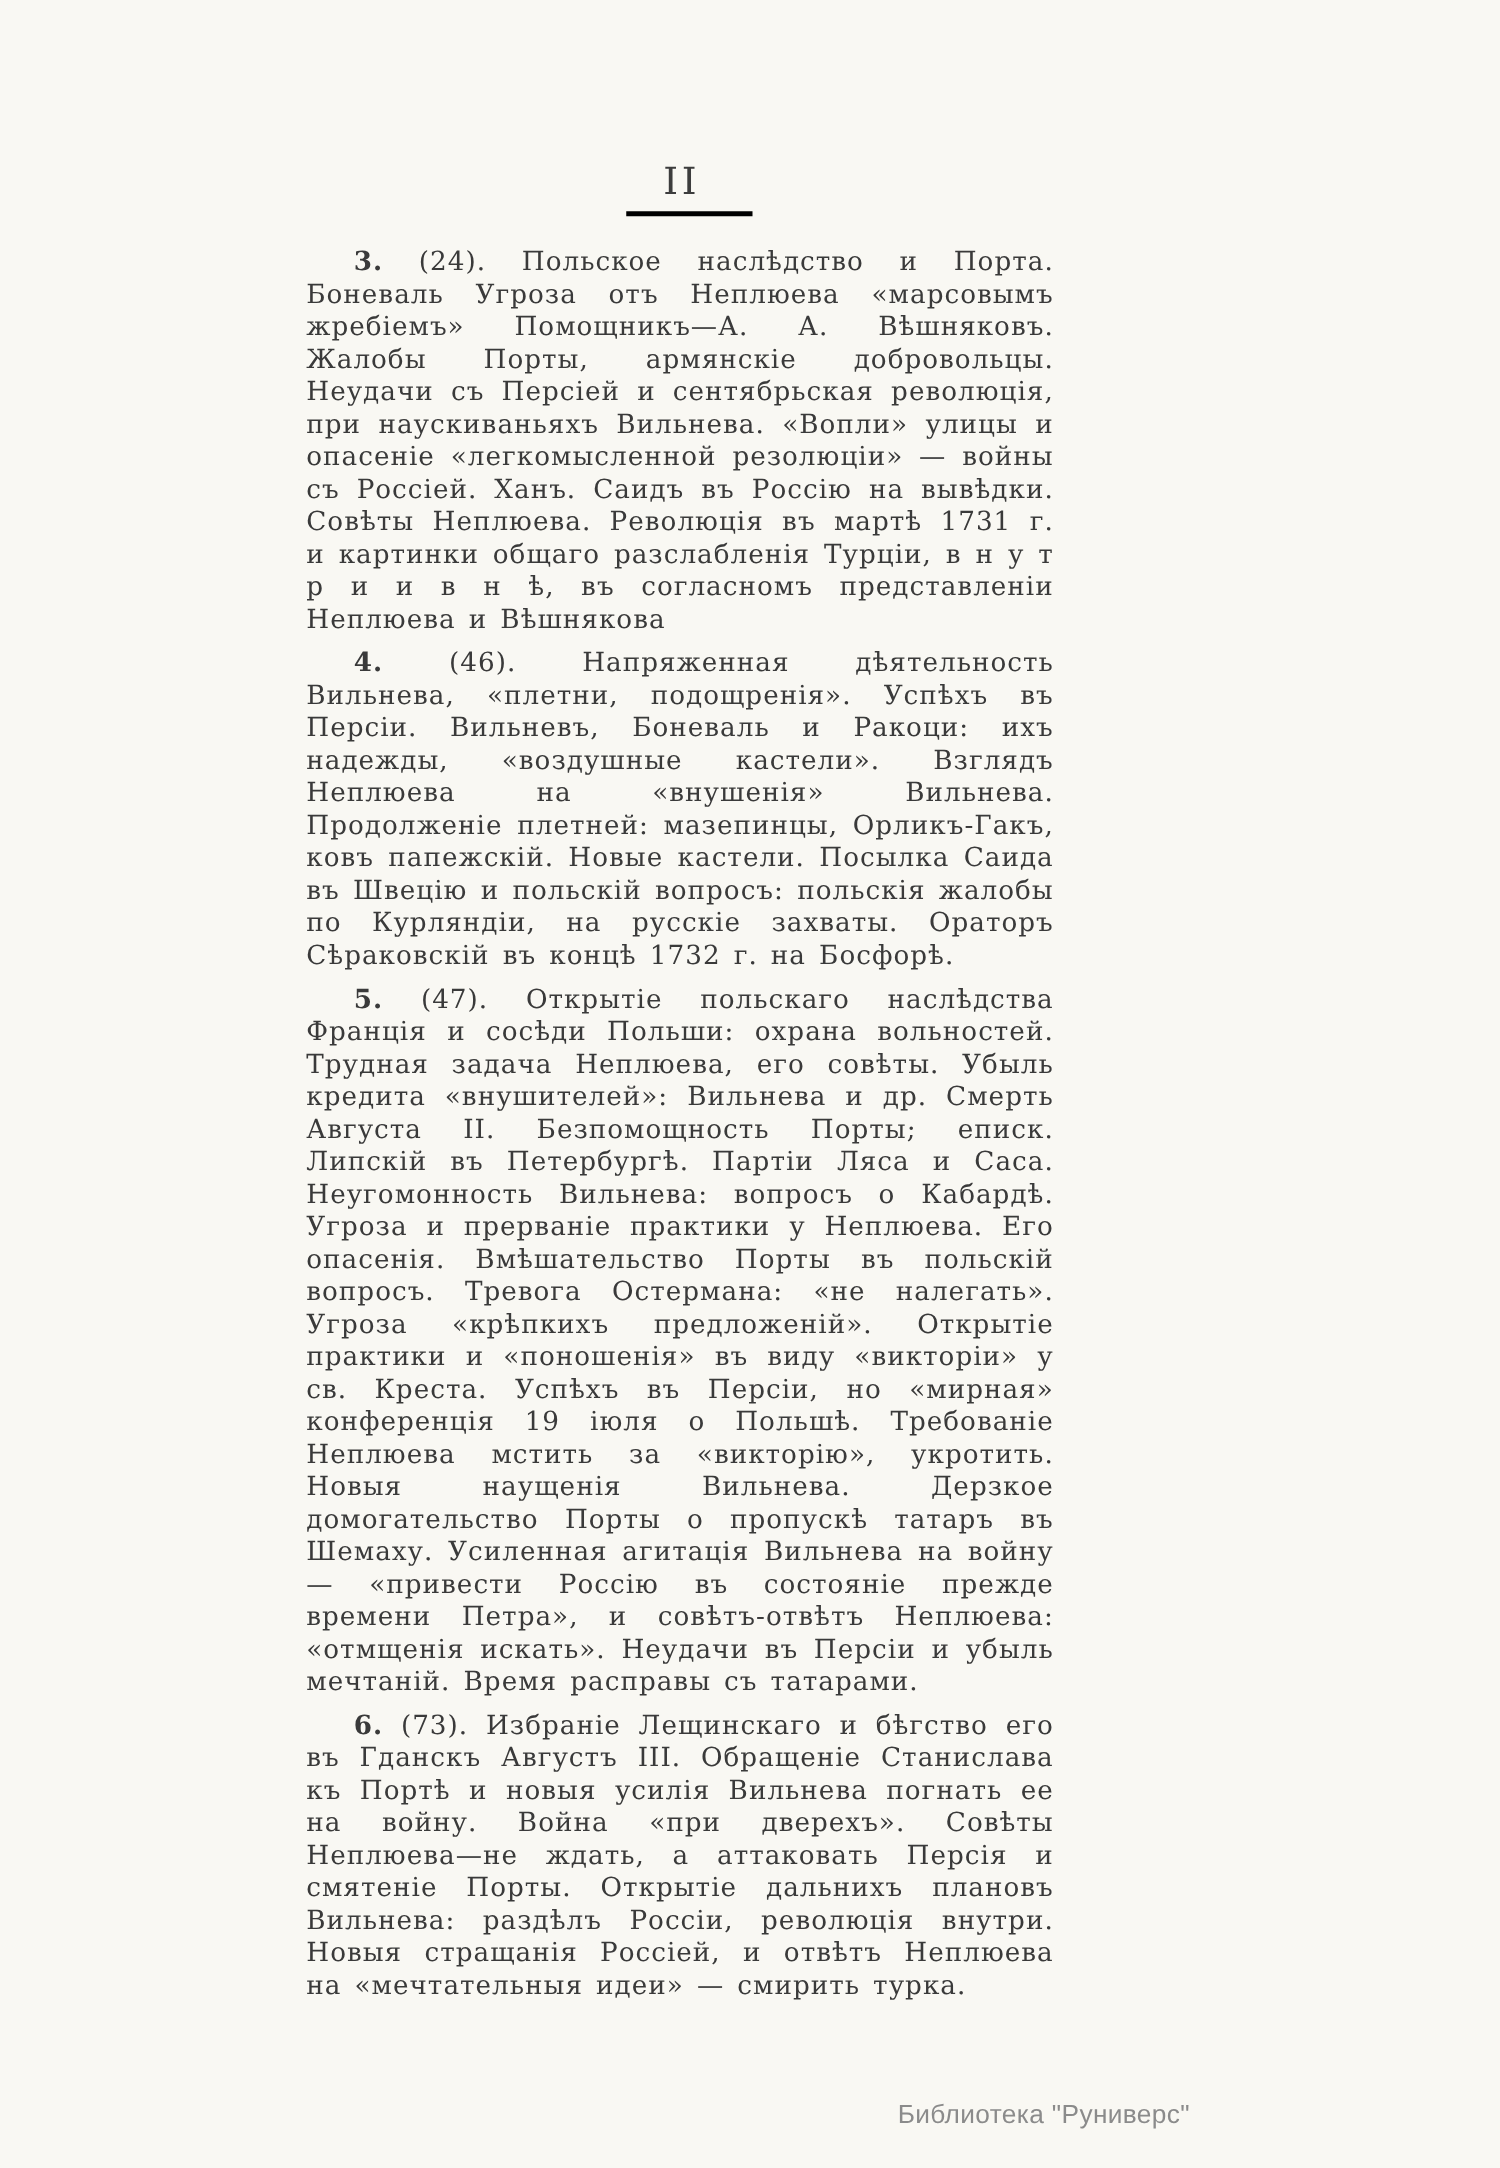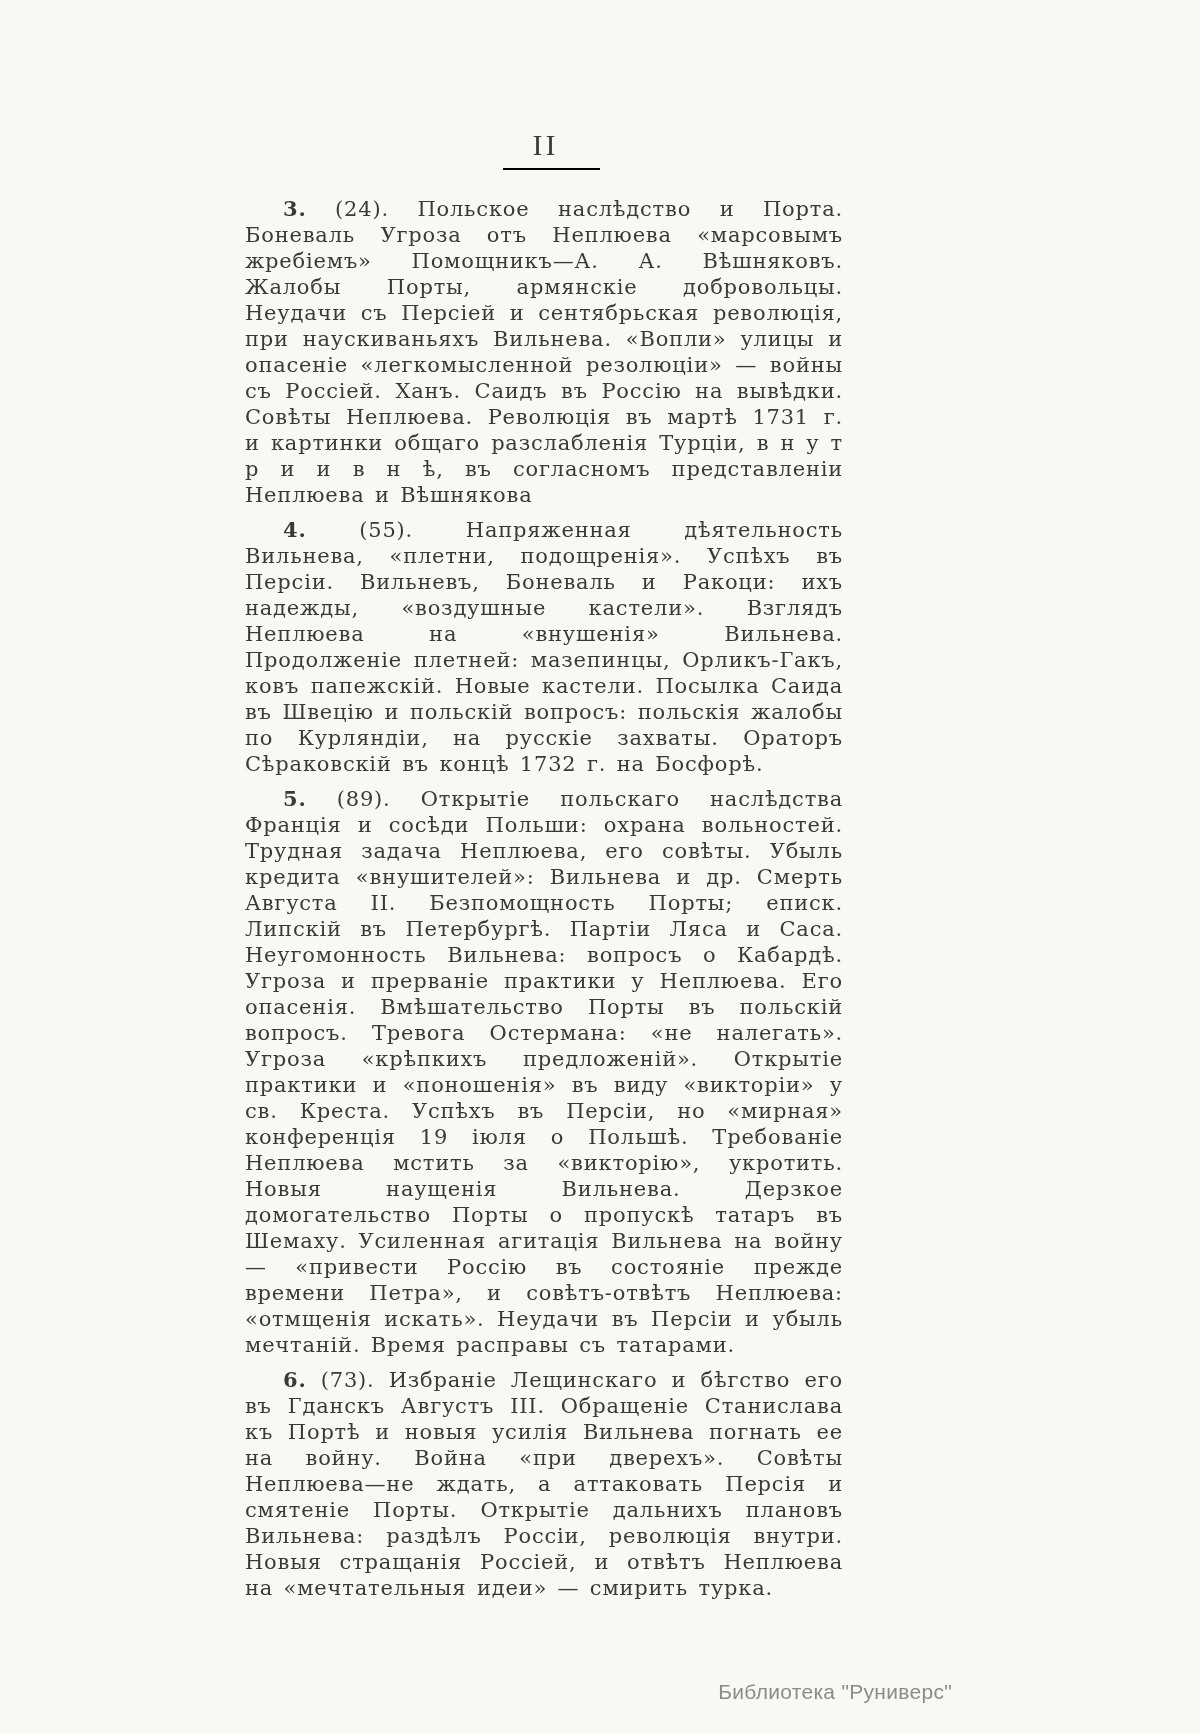--- a/index.html
+++ b/index.html
@@ -32,8 +32,7 @@
     letter-spacing: 3px;
     color: #3d3d3d;
     padding: 0 42px 6px 30px;
-    border-bottom: 2px solid #000000;
-    font-family: Liberation Serif, serif;
+    border-bottom: 4px solid #000000;
   }
   .content {
     position: absolute;

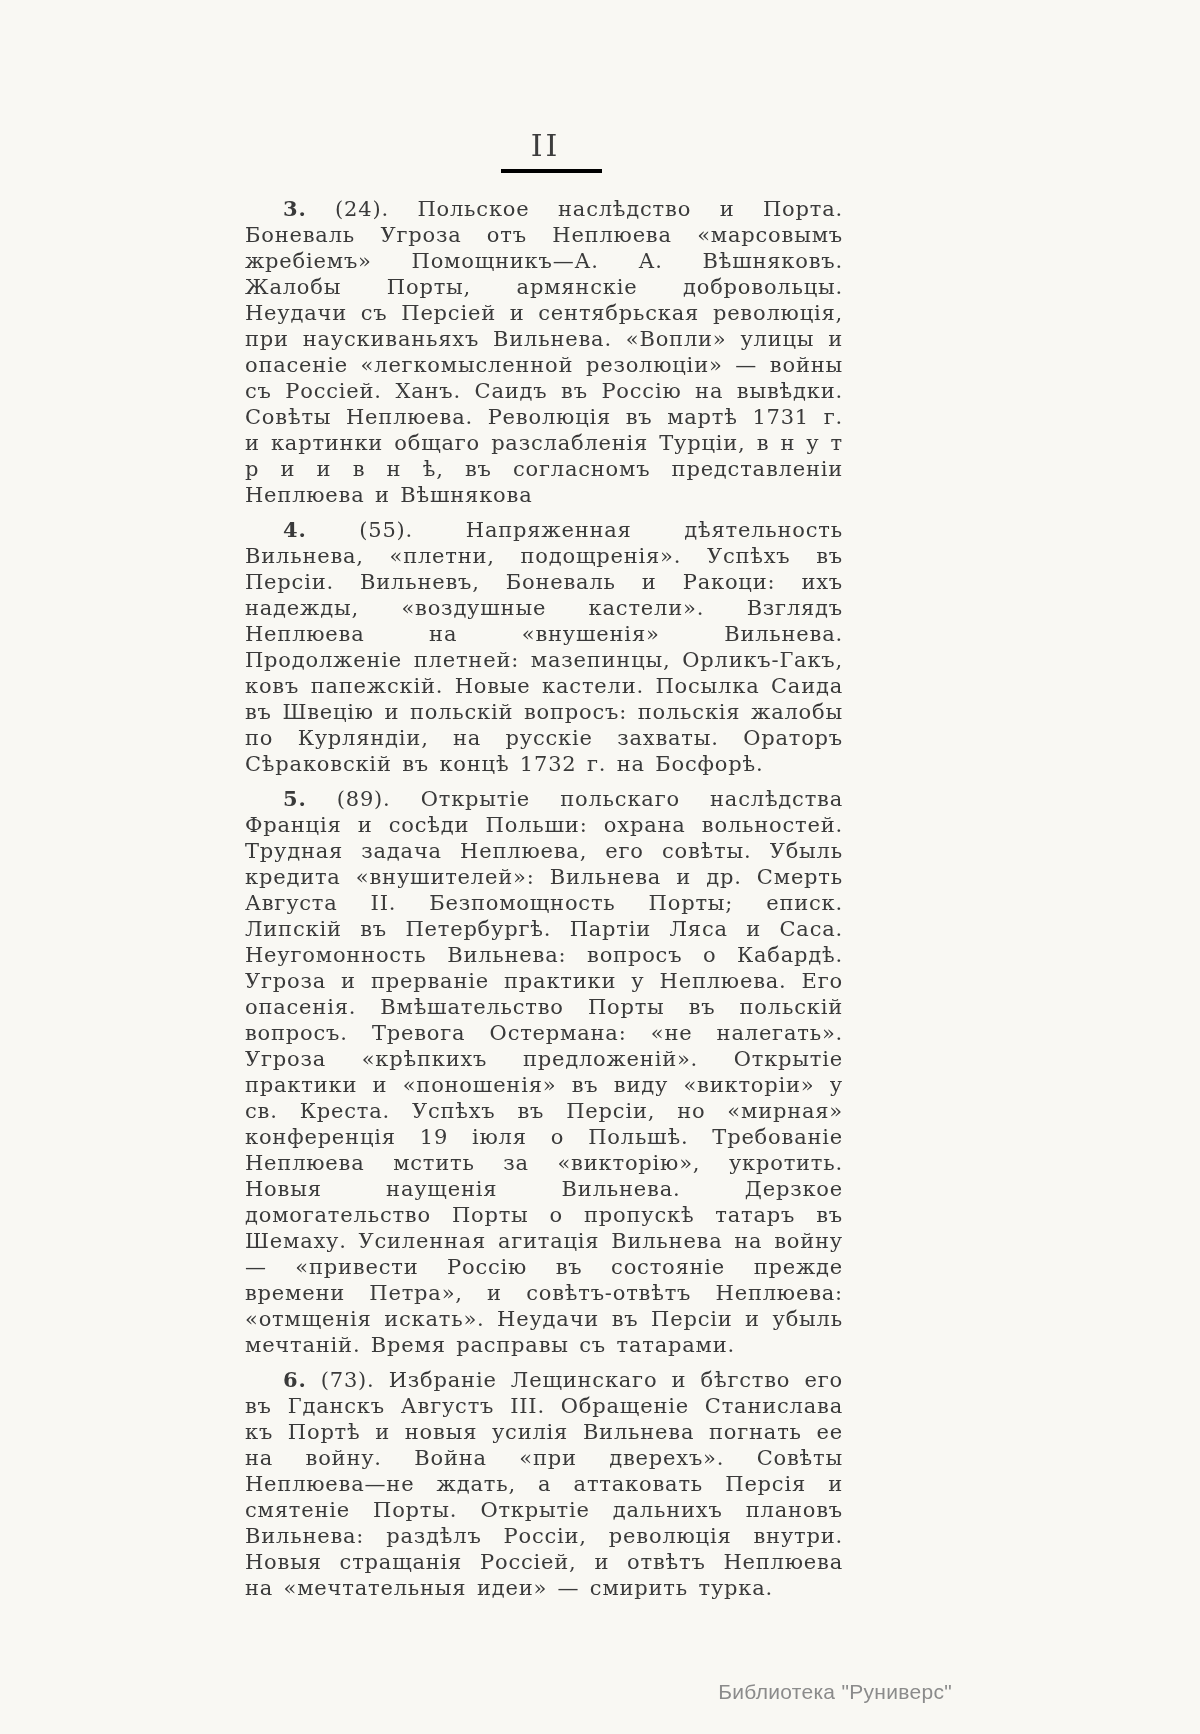--- a/index.html
+++ b/index.html
@@ -78,7 +78,7 @@
       <span class="txt">Польское наслѣдство и Порта. Боневаль Угроза отъ Неплюева «марсовымъ жребіемъ» Помощникъ—А. А. Вѣшняковъ. Жалобы Порты, армянскіе добровольцы. Неудачи съ Персіей и сентябрьская революція, при наускиваньяхъ Вильнева. «Вопли» улицы и опасеніе «легкомысленной резолюціи» — войны съ Россіей. Ханъ. Саидъ въ Россію на вывѣдки. Совѣты Неплюева. Революція въ мартѣ 1731 г. и картинки общаго разслабленія Турціи, в н у т р и  и  в н ѣ, въ согласномъ представленіи Неплюева и Вѣшнякова</span></p>
 
     <p class="entry"><span class="num">4.</span>
-      <span class="ref">(55).</span>
+      <span class="ref">(46).</span>
       <span class="txt">Напряженная дѣятельность Вильнева, «плетни, подощренія». Успѣхъ въ Персіи. Вильневъ, Боневаль и Ракоци: ихъ надежды, «воздушные кастели». Взглядъ Неплюева на «внушенія» Вильнева. Продолженіе плетней: мазепинцы, Орликъ-Гакъ, ковъ папежскій. Новые кастели. Посылка Саида въ Швецію и польскій вопросъ: польскія жалобы по Курляндіи, на русскіе захваты. Ораторъ Сѣраковскій въ концѣ 1732 г. на Босфорѣ.</span></p>
 
     <p class="entry"><span class="num">5.</span>

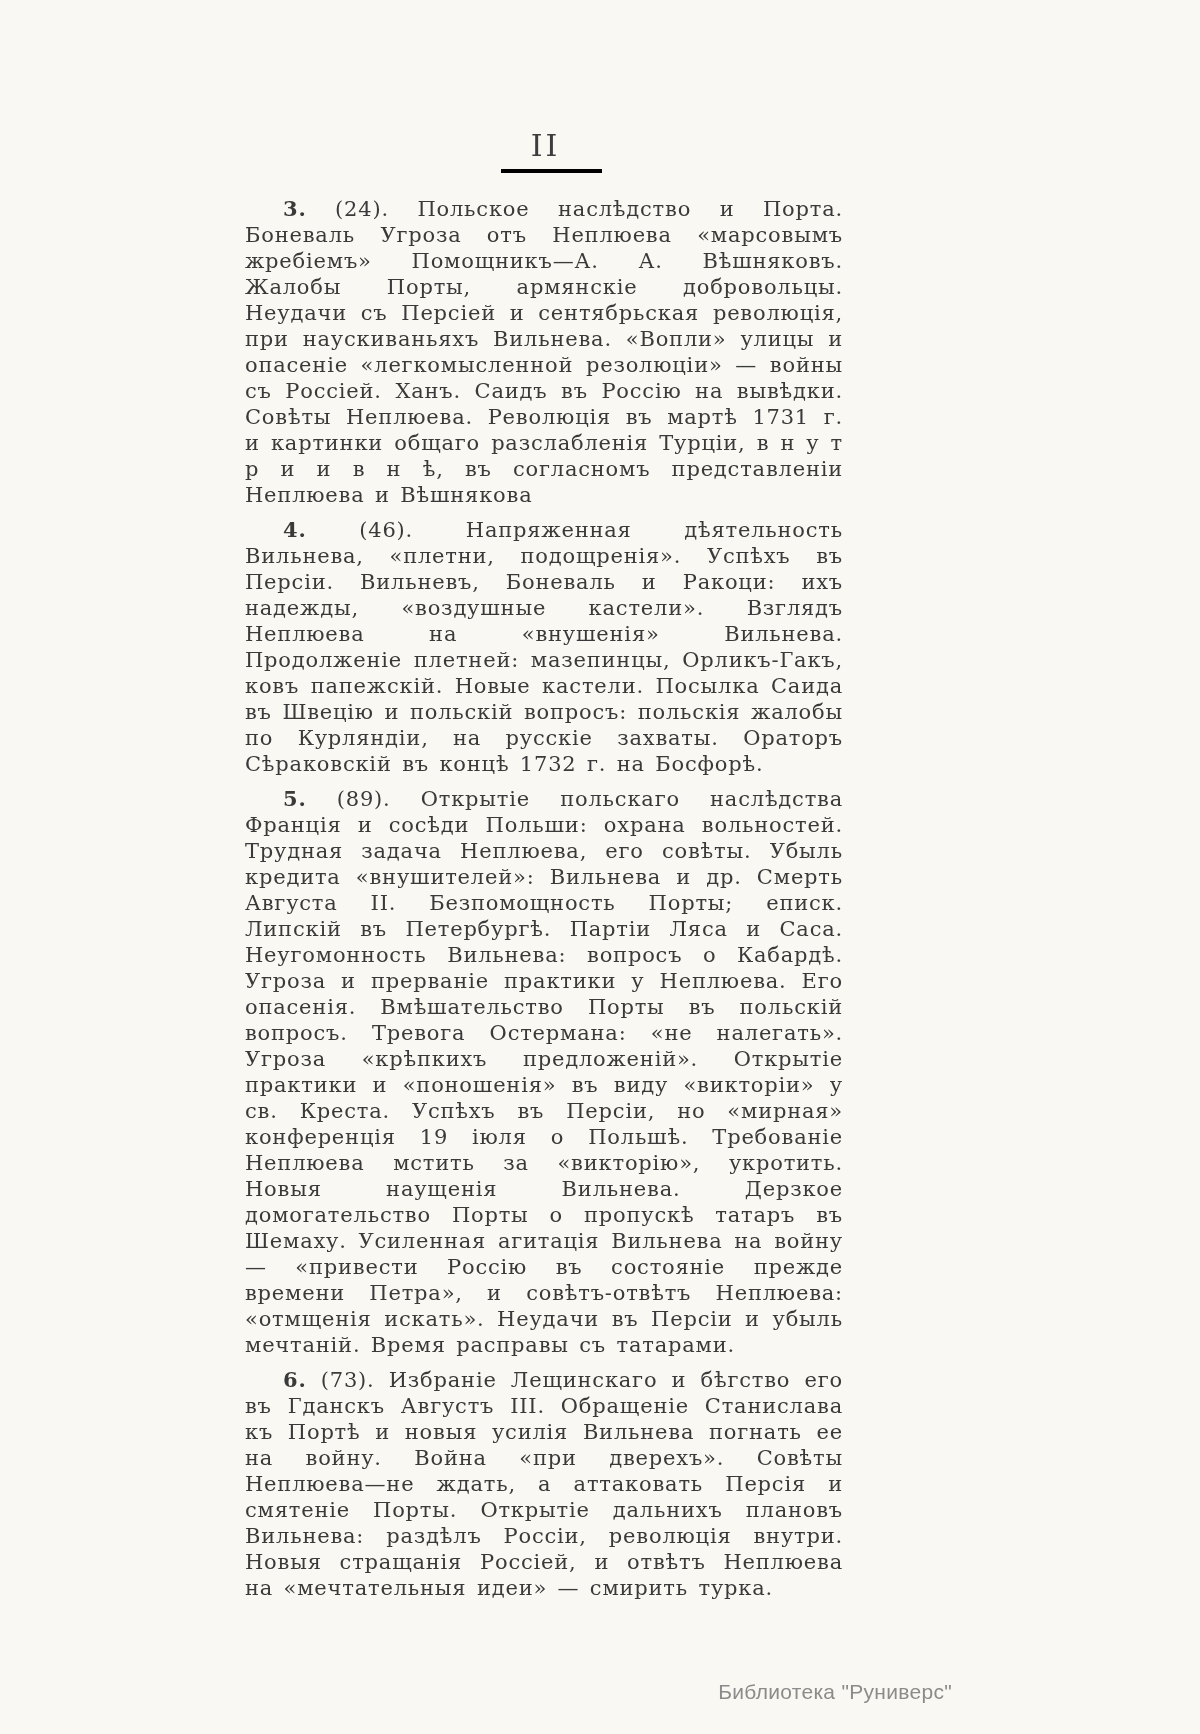--- a/index.html
+++ b/index.html
@@ -82,7 +82,7 @@
       <span class="txt">Напряженная дѣятельность Вильнева, «плетни, подощренія». Успѣхъ въ Персіи. Вильневъ, Боневаль и Ракоци: ихъ надежды, «воздушные кастели». Взглядъ Неплюева на «внушенія» Вильнева. Продолженіе плетней: мазепинцы, Орликъ-Гакъ, ковъ папежскій. Новые кастели. Посылка Саида въ Швецію и польскій вопросъ: польскія жалобы по Курляндіи, на русскіе захваты. Ораторъ Сѣраковскій въ концѣ 1732 г. на Босфорѣ.</span></p>
 
     <p class="entry"><span class="num">5.</span>
-      <span class="ref">(89).</span>
+      <span class="ref">(47).</span>
       <span class="txt">Открытіе польскаго наслѣдства Франція и сосѣди Польши: охрана вольностей. Трудная задача Неплюева, его совѣты. Убыль кредита «внушителей»: Вильнева и др. Смерть Августа II. Безпомощность Порты; еписк. Липскій въ Петербургѣ. Партіи Ляса и Саса. Неугомонность Вильнева: вопросъ о Кабардѣ. Угроза и прерваніе практики у Неплюева. Его опасенія. Вмѣшательство Порты въ польскій вопросъ. Тревога Остермана: «не налегать». Угроза «крѣпкихъ предложеній». Открытіе практики и «поношенія» въ виду «викторіи» у св. Креста. Успѣхъ въ Персіи, но «мирная» конференція 19 іюля о Польшѣ. Требованіе Неплюева мстить за «викторію», укротить. Новыя наущенія Вильнева. Дерзкое домогательство Порты о пропускѣ татаръ въ Шемаху. Усиленная агитація Вильнева на войну — «привести Россію въ состояніе прежде времени Петра», и совѣтъ-отвѣтъ Неплюева: «отмщенія искать». Неудачи въ Персіи и убыль мечтаній. Время расправы съ татарами.</span></p>
 
     <p class="entry"><span class="num">6.</span>

